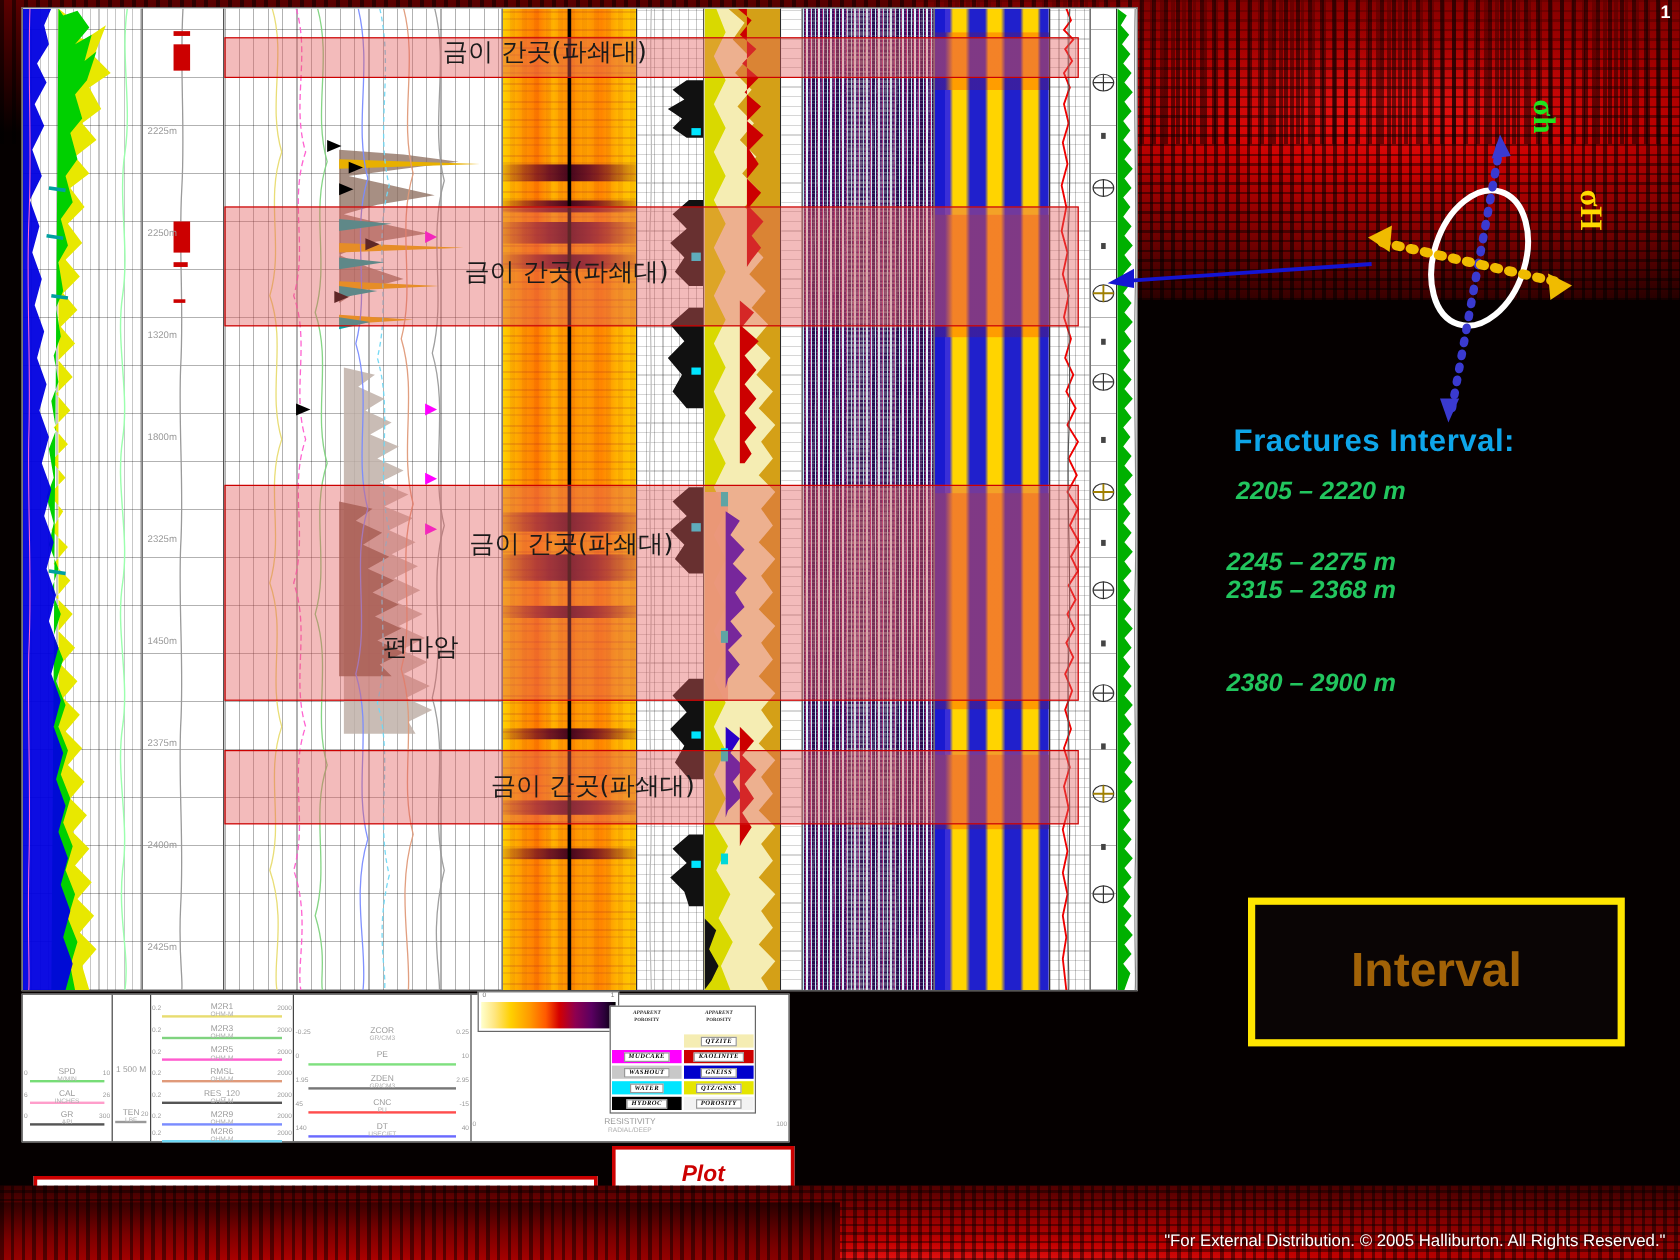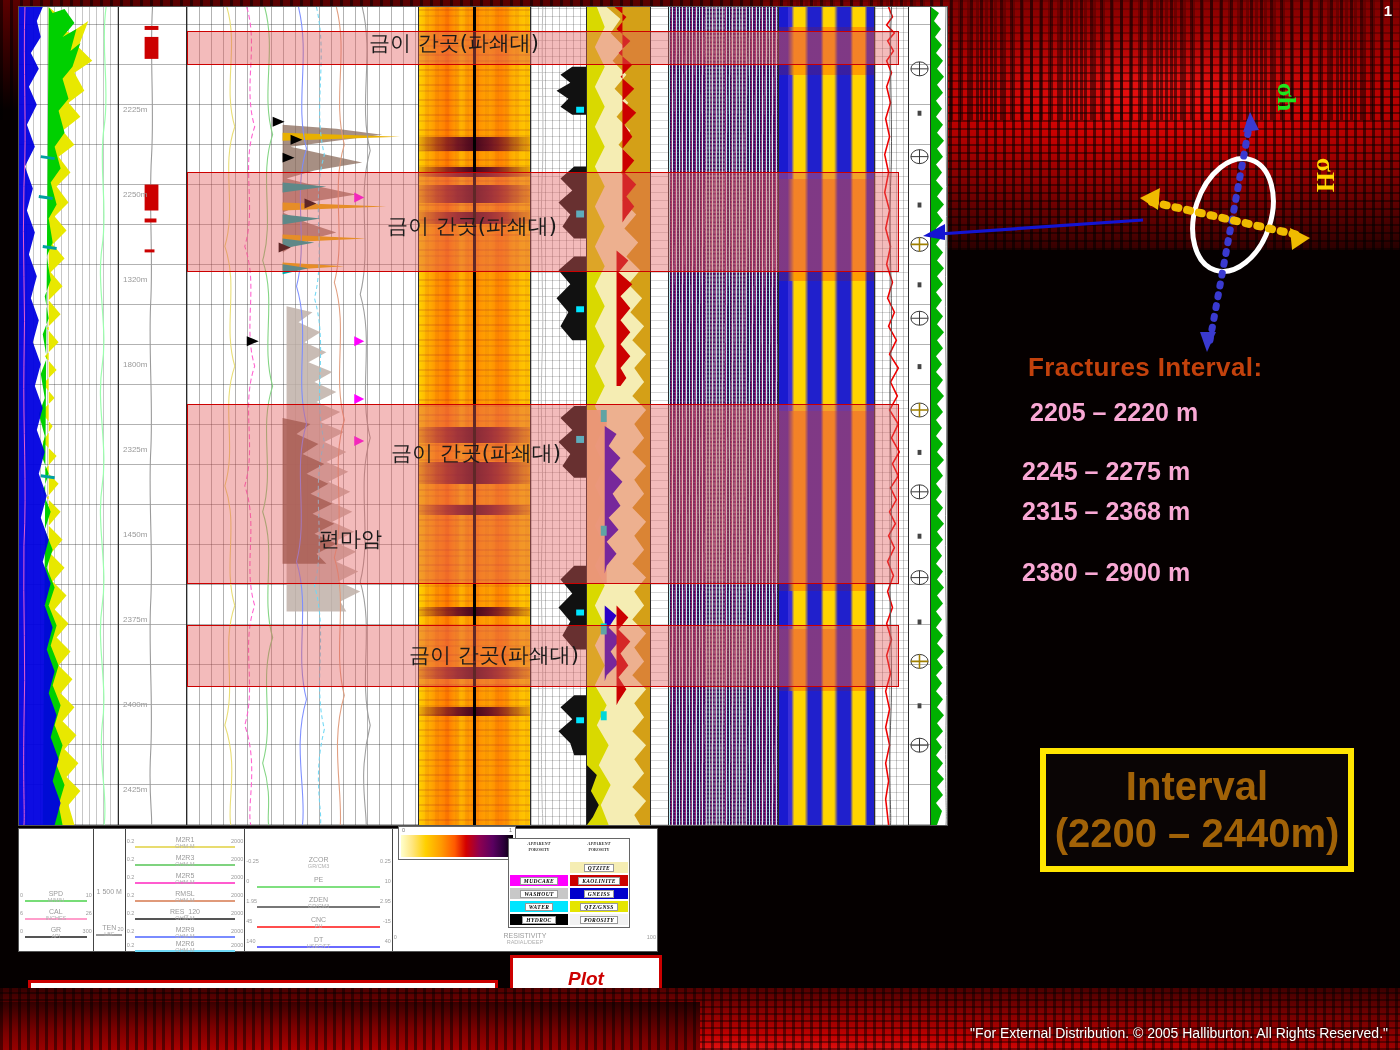--- a/index.html
+++ b/index.html
@@ -142,7 +142,7 @@
   #cal-acoustic{left:663px;top:871px;width:258px;height:76px;font-size:19px;}
 
   
-  #fractitle{position:absolute;left:1028px;top:352px;color:#c2410c;font-size:26px;font-weight:bold;
+  #fractitle{position:absolute;left:1028px;top:352px;color:#0ea5e9;font-size:26px;font-weight:bold;
              letter-spacing:.4px;}
   .fracitem{position:absolute;left:1022px;color:#f9a8d4;font-size:25px;font-weight:bold;}
 

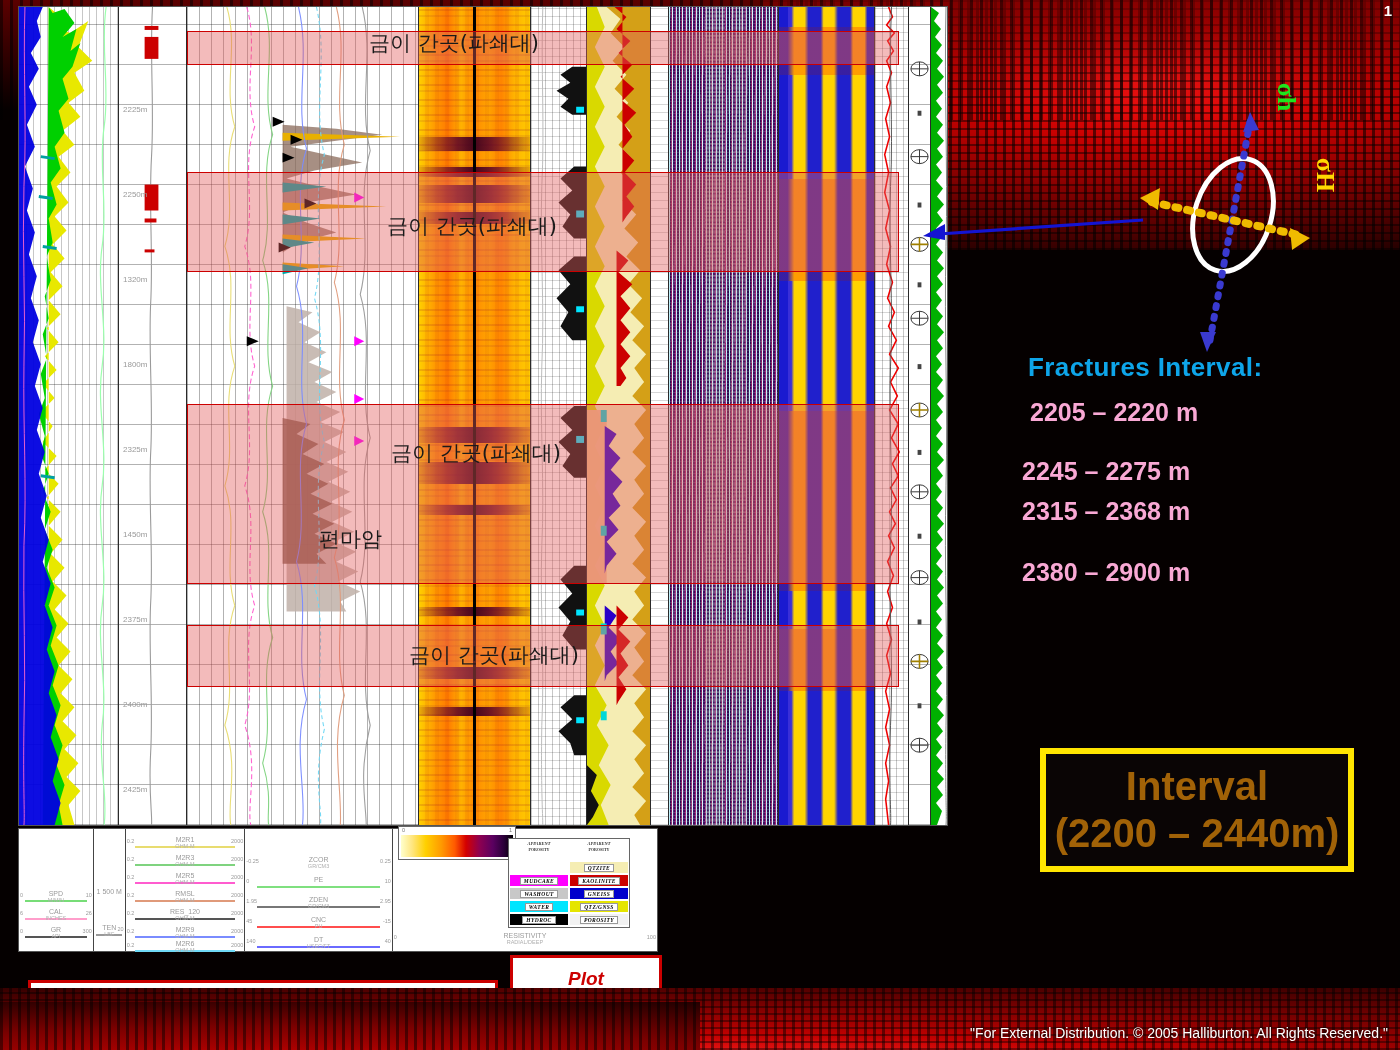--- a/index.html
+++ b/index.html
@@ -144,7 +144,7 @@
   
   #fractitle{position:absolute;left:1028px;top:352px;color:#0ea5e9;font-size:26px;font-weight:bold;
              letter-spacing:.4px;}
-  .fracitem{position:absolute;left:1022px;color:#f9a8d4;font-size:25px;font-weight:bold;}
+  .fracitem{position:absolute;left:1022px;color:#22c55e;font-size:21px;font-weight:bold;font-style:italic;}
 
   #interval-box{position:absolute;left:1040px;top:748px;width:314px;height:124px;
     border:6px solid #ffe500;background:#0a0505;box-sizing:border-box;

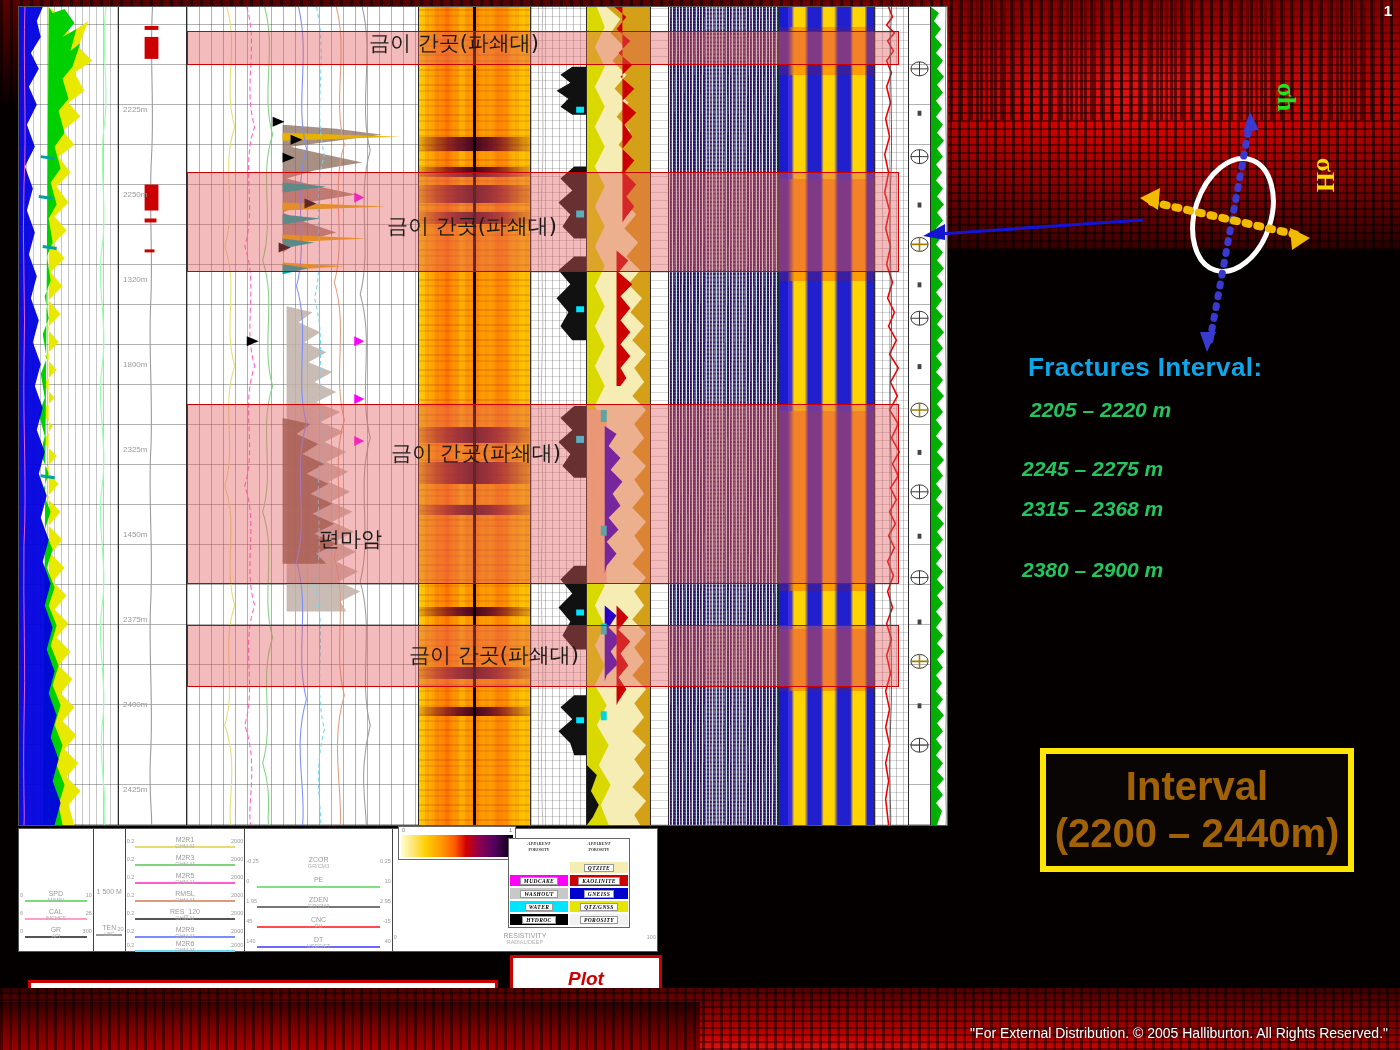--- a/index.html
+++ b/index.html
@@ -683,7 +683,7 @@
   <div id="fractitle">Fractures Interval:</div>
   <div class="fracitem" style="top:398px;left:1030px;">2205 – 2220 m</div>
   <div class="fracitem" style="top:457px;">2245 – 2275 m</div>
-  <div class="fracitem" style="top:497px;">2315 – 2368 m</div>
+  <div class="fracitem" style="top:480px;">2315 – 2368 m</div>
   <div class="fracitem" style="top:558px;">2380 – 2900 m</div>
 
   <div id="interval-box">

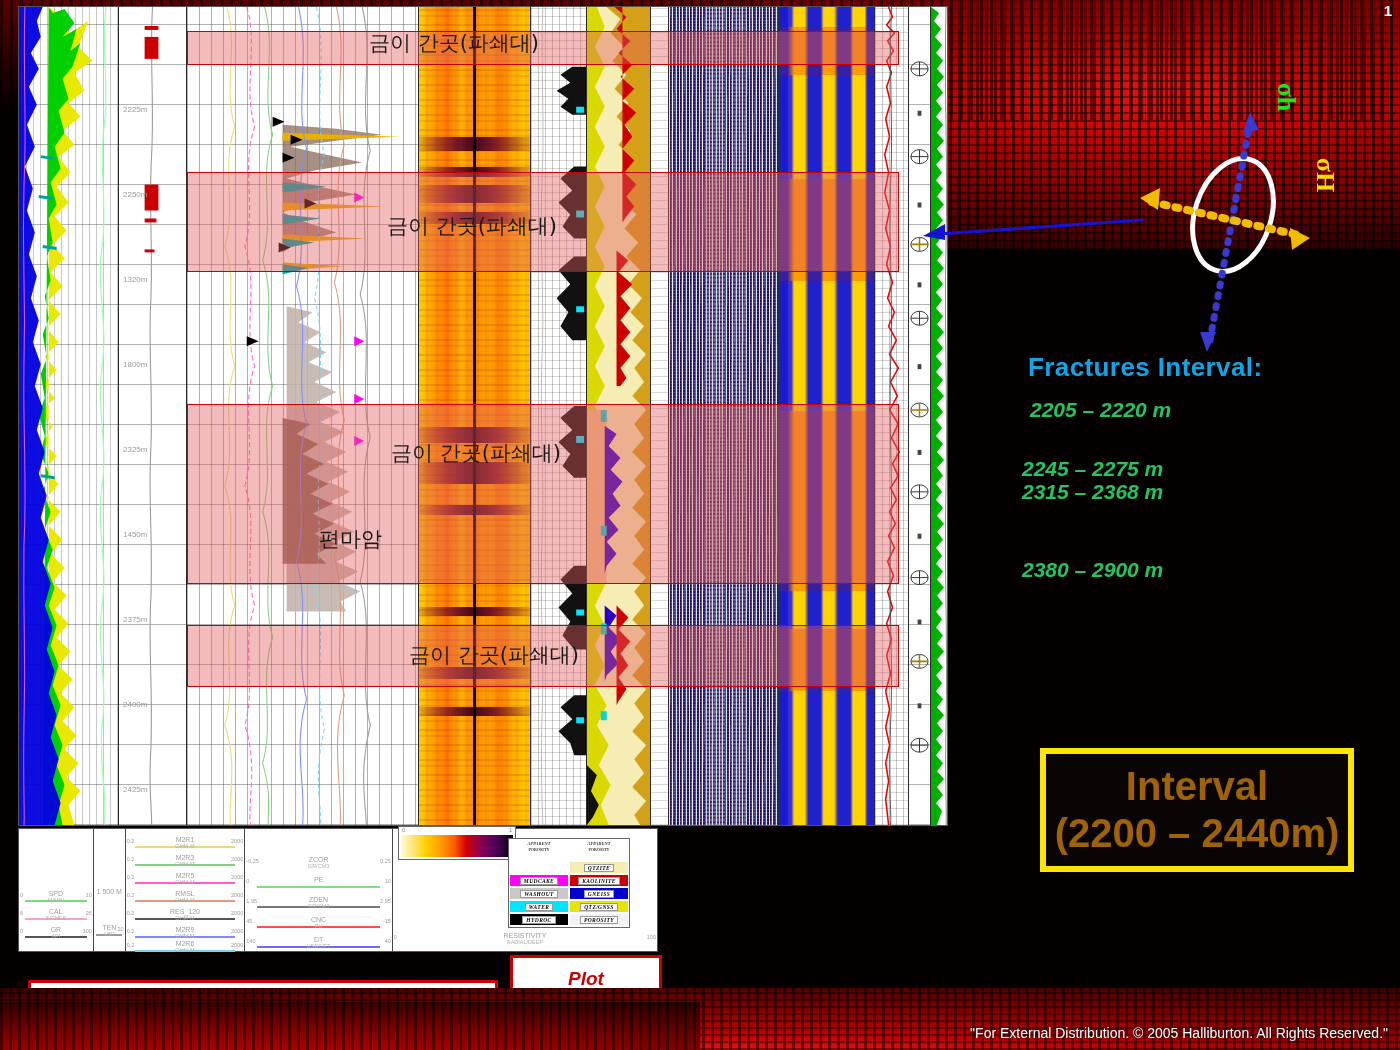--- a/index.html
+++ b/index.html
@@ -688,7 +688,6 @@
 
   <div id="interval-box">
     <div>Interval</div>
-    <div>(2200 – 2440m)</div>
   </div>
 
   <div class="bg-bottom"></div>

